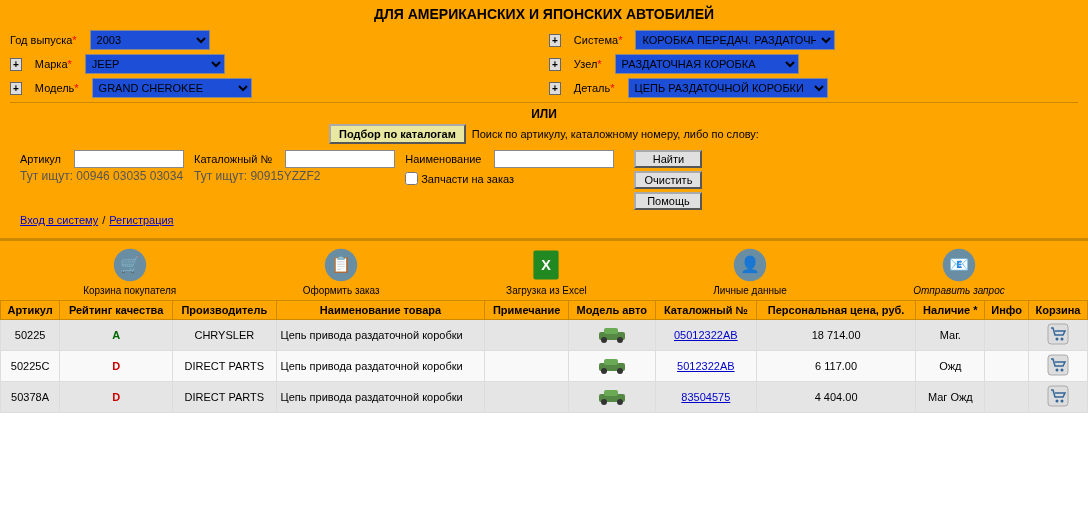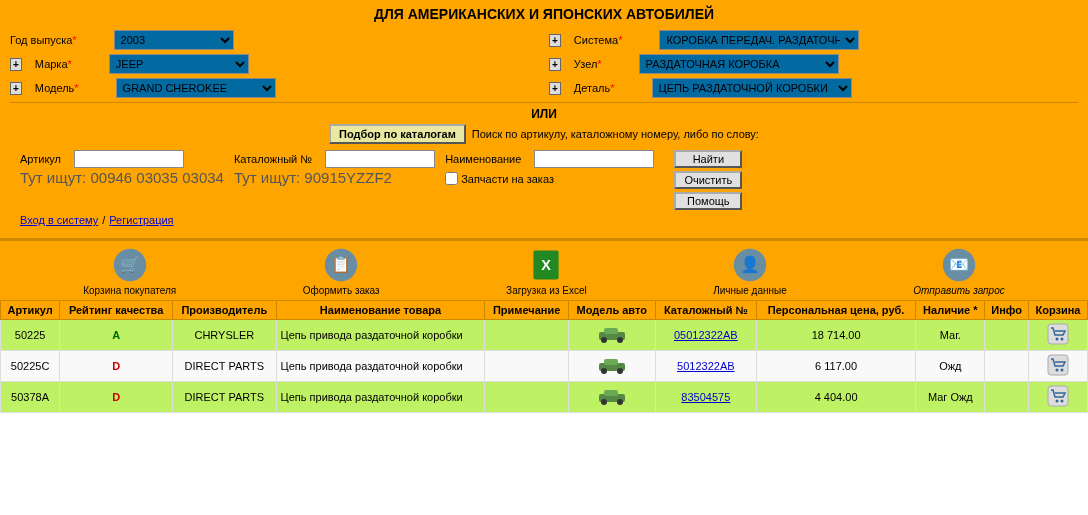--- a/index.html
+++ b/index.html
@@ -42,11 +42,10 @@
 
     .form-select {
       border: 1px solid #888;
-      background: #0369a1;
+      background: #1d4ed8;
       font-size: 11px;
       padding: 1px 2px;
       height: 20px;
-      margin-left: 24px;
     }
 
     .expand-icon {

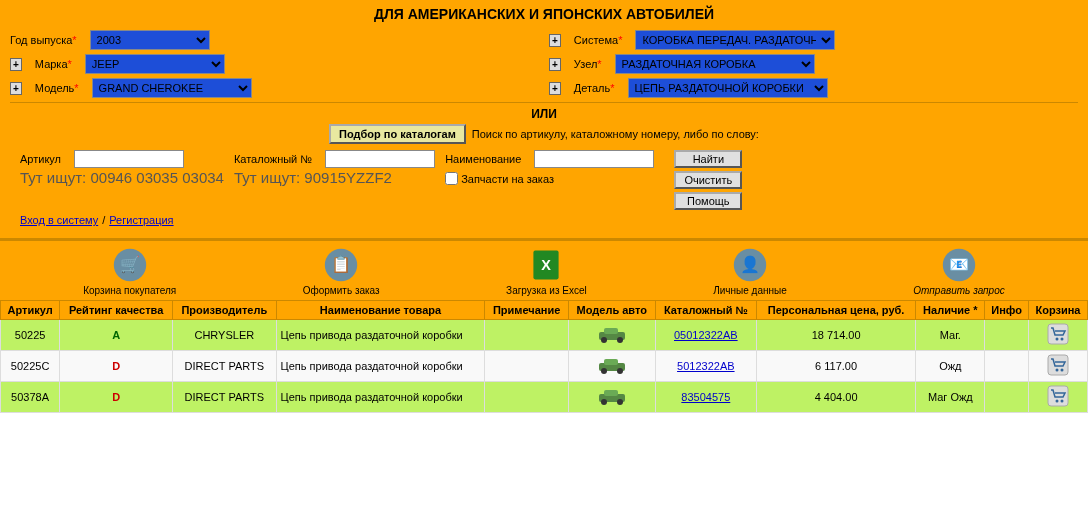--- a/index.html
+++ b/index.html
@@ -306,7 +306,7 @@
         <span class="form-label">
           <span>Узел</span><span class="req">*</span>
         </span>
-        <select class="form-select" style="width:200px;">
+        <select class="form-select" style="width:184px;">
           <option>РАЗДАТОЧНАЯ КОРОБКА</option>
         </select>
       </div>

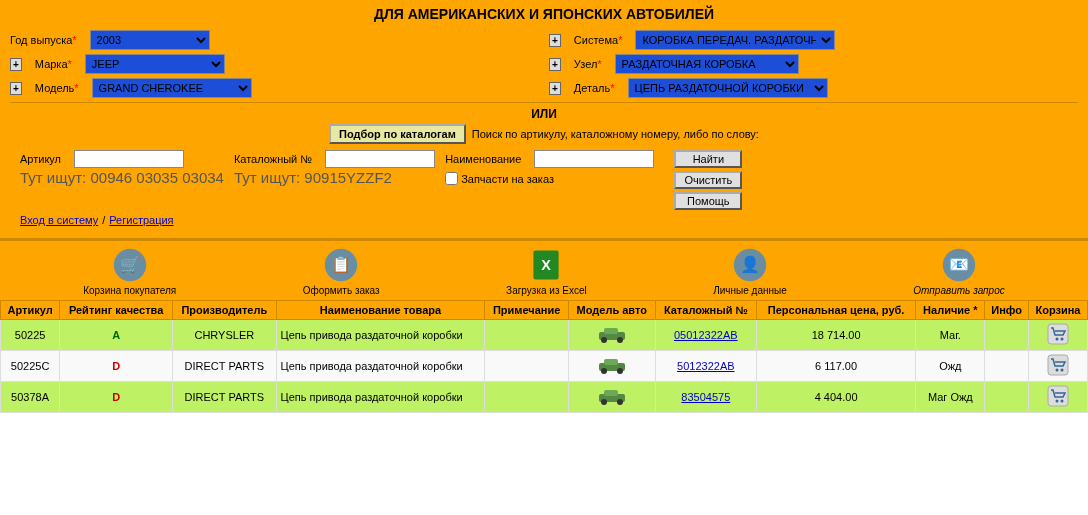--- a/index.html
+++ b/index.html
@@ -125,7 +125,7 @@
     }
 
     .search-hint {
-      font-size: 15px;
+      font-size: 12px;
       color: #555;
     }
 

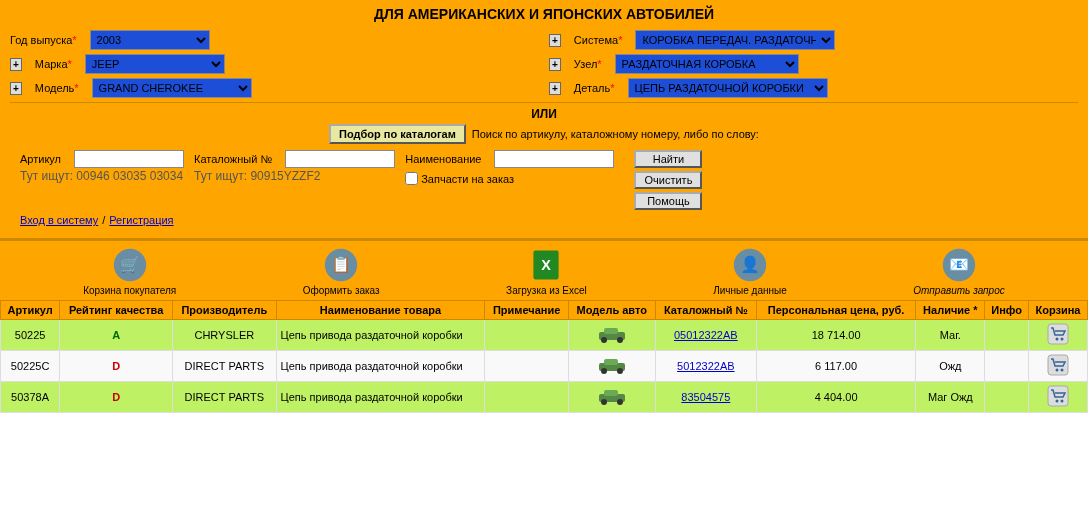--- a/index.html
+++ b/index.html
@@ -221,7 +221,7 @@
     }
 
     table.results tbody tr {
-      background: #bef264;
+      background: #e5e5e5;
     }
 
     table.results tbody tr:nth-child(even) {

